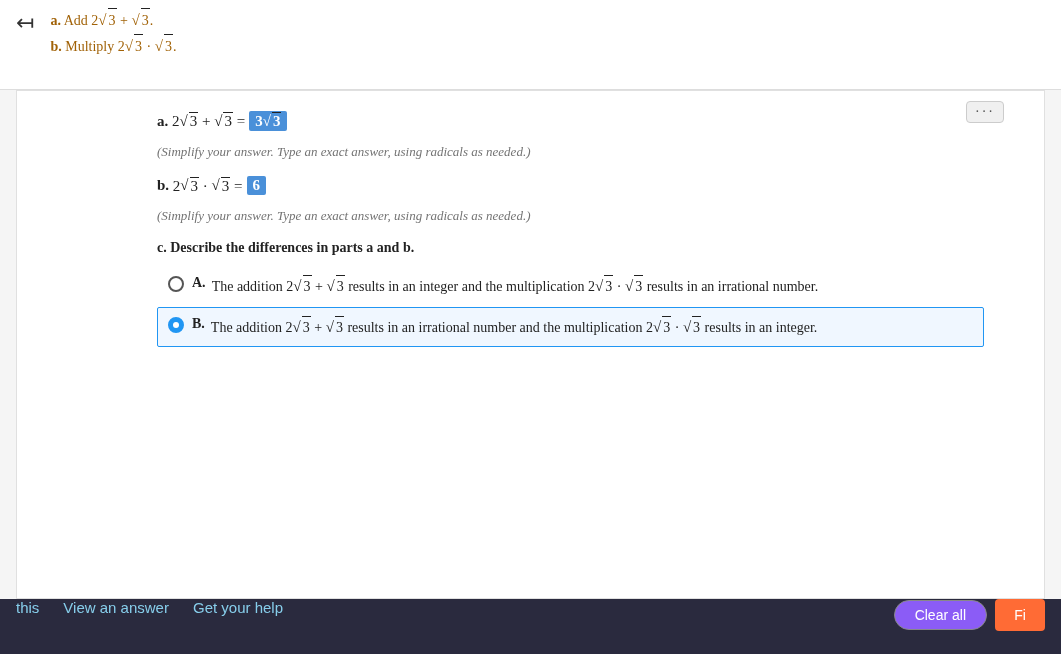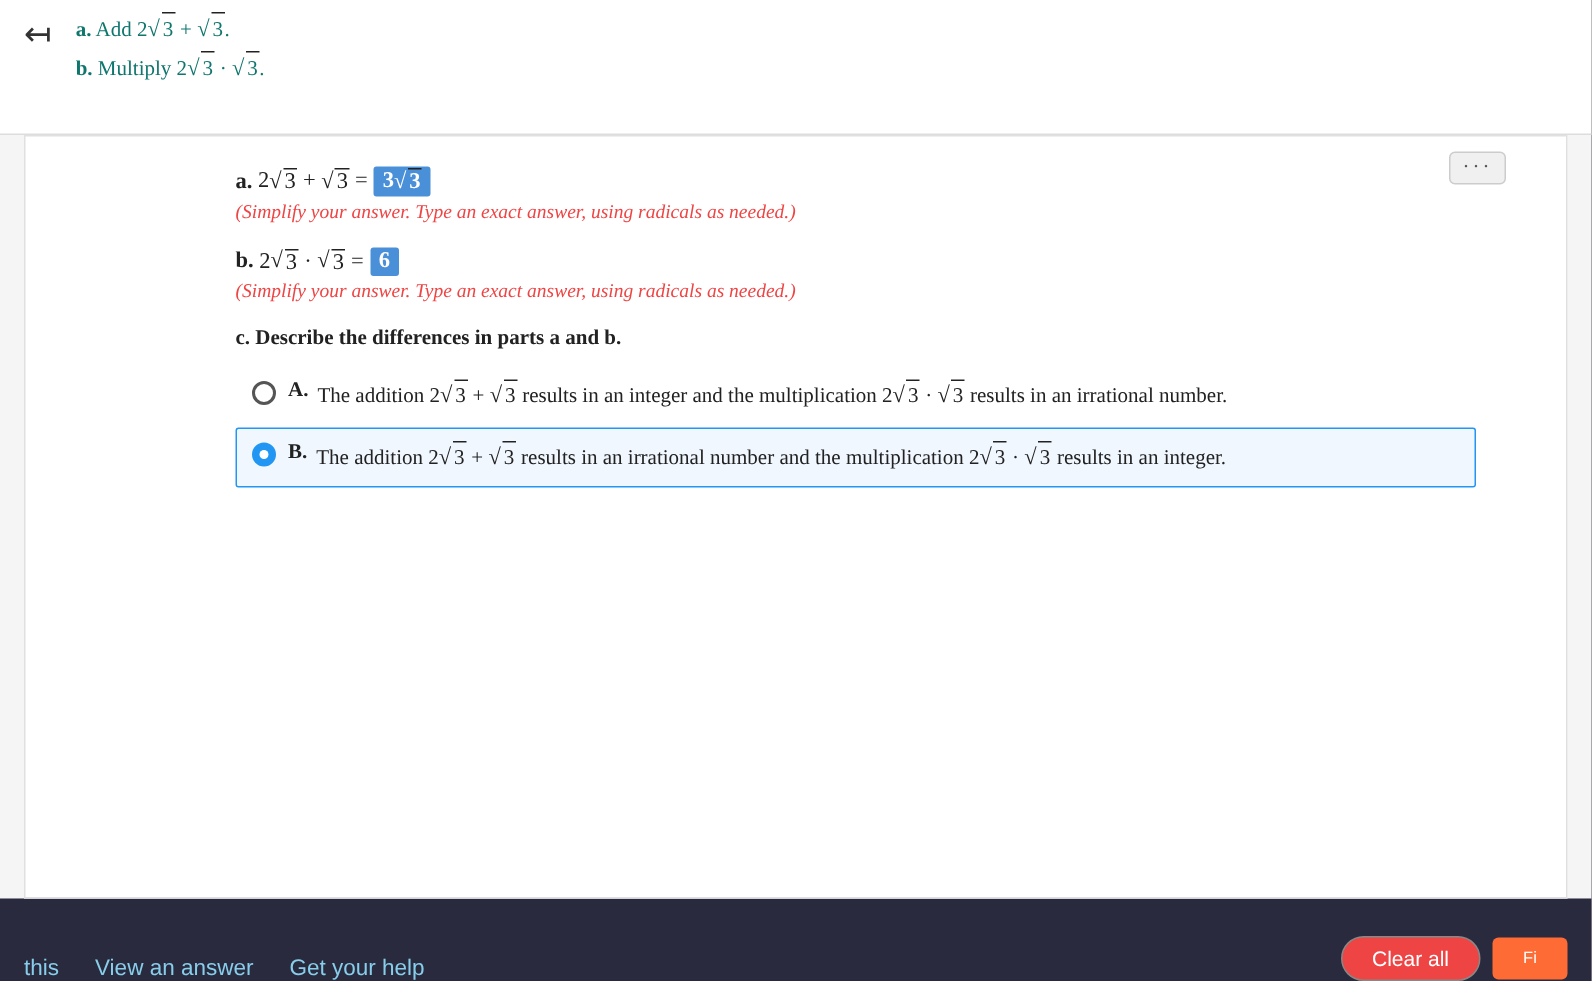--- a/index.html
+++ b/index.html
@@ -42,7 +42,7 @@
     .question-text {
       font-size: 14px;
       line-height: 1.7;
-      color: #0f766e;
+      color: #a16207;
     }
 
     .question-text .part {

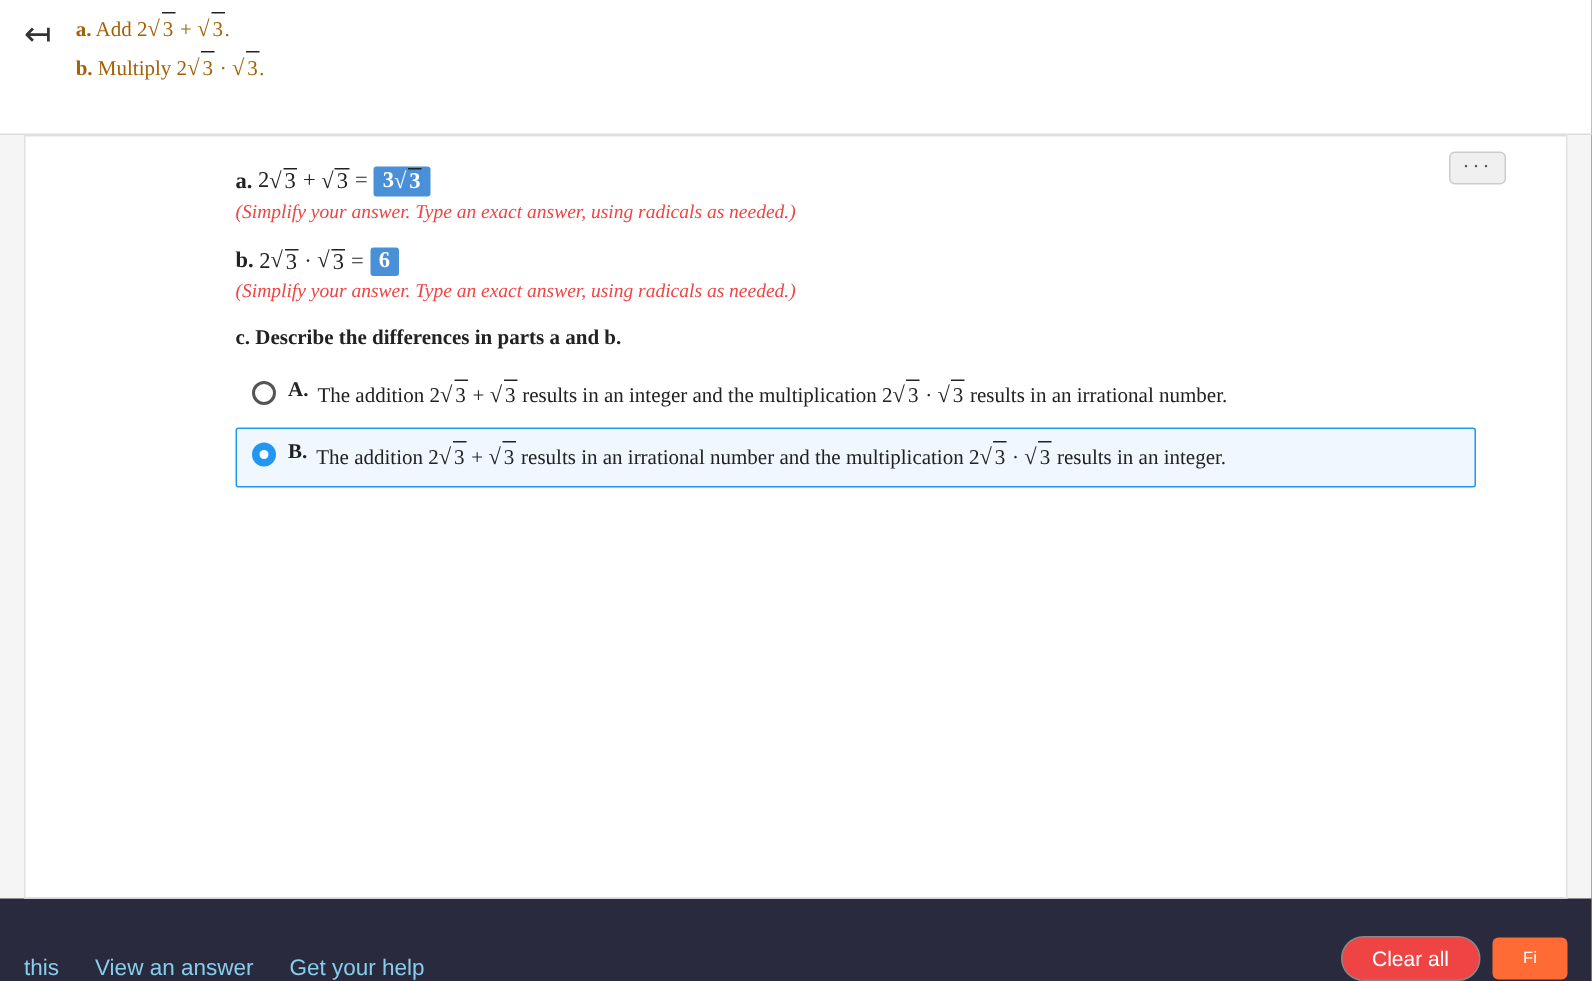--- a/index.html
+++ b/index.html
@@ -96,9 +96,9 @@
 
     .simplify-note {
       font-size: 13px;
-      color: #ef4444;
+      color: #737373;
       font-style: italic;
-      margin-top: 2px;
+      margin-top: 13px;
       margin-bottom: 12px;
     }
 

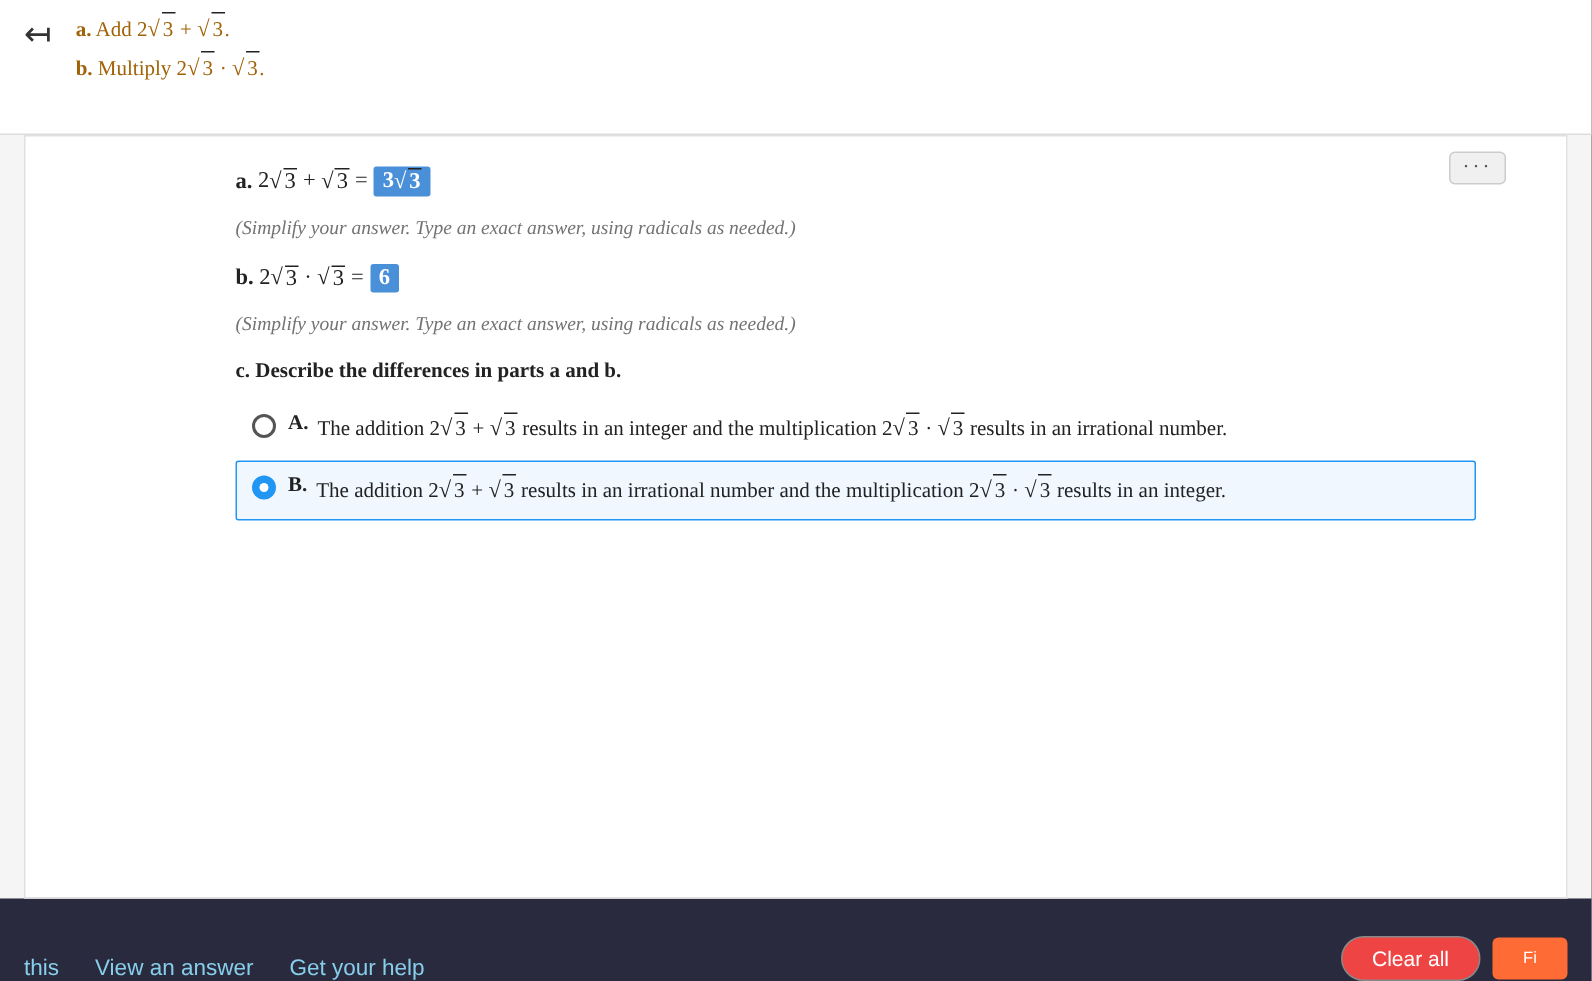--- a/index.html
+++ b/index.html
@@ -171,7 +171,7 @@
       background: #2a2a3e;
       height: 55px;
       display: flex;
-      align-items: flex-end;
+      align-items: flex-start;
       padding: 0 16px;
       gap: 24px;
     }

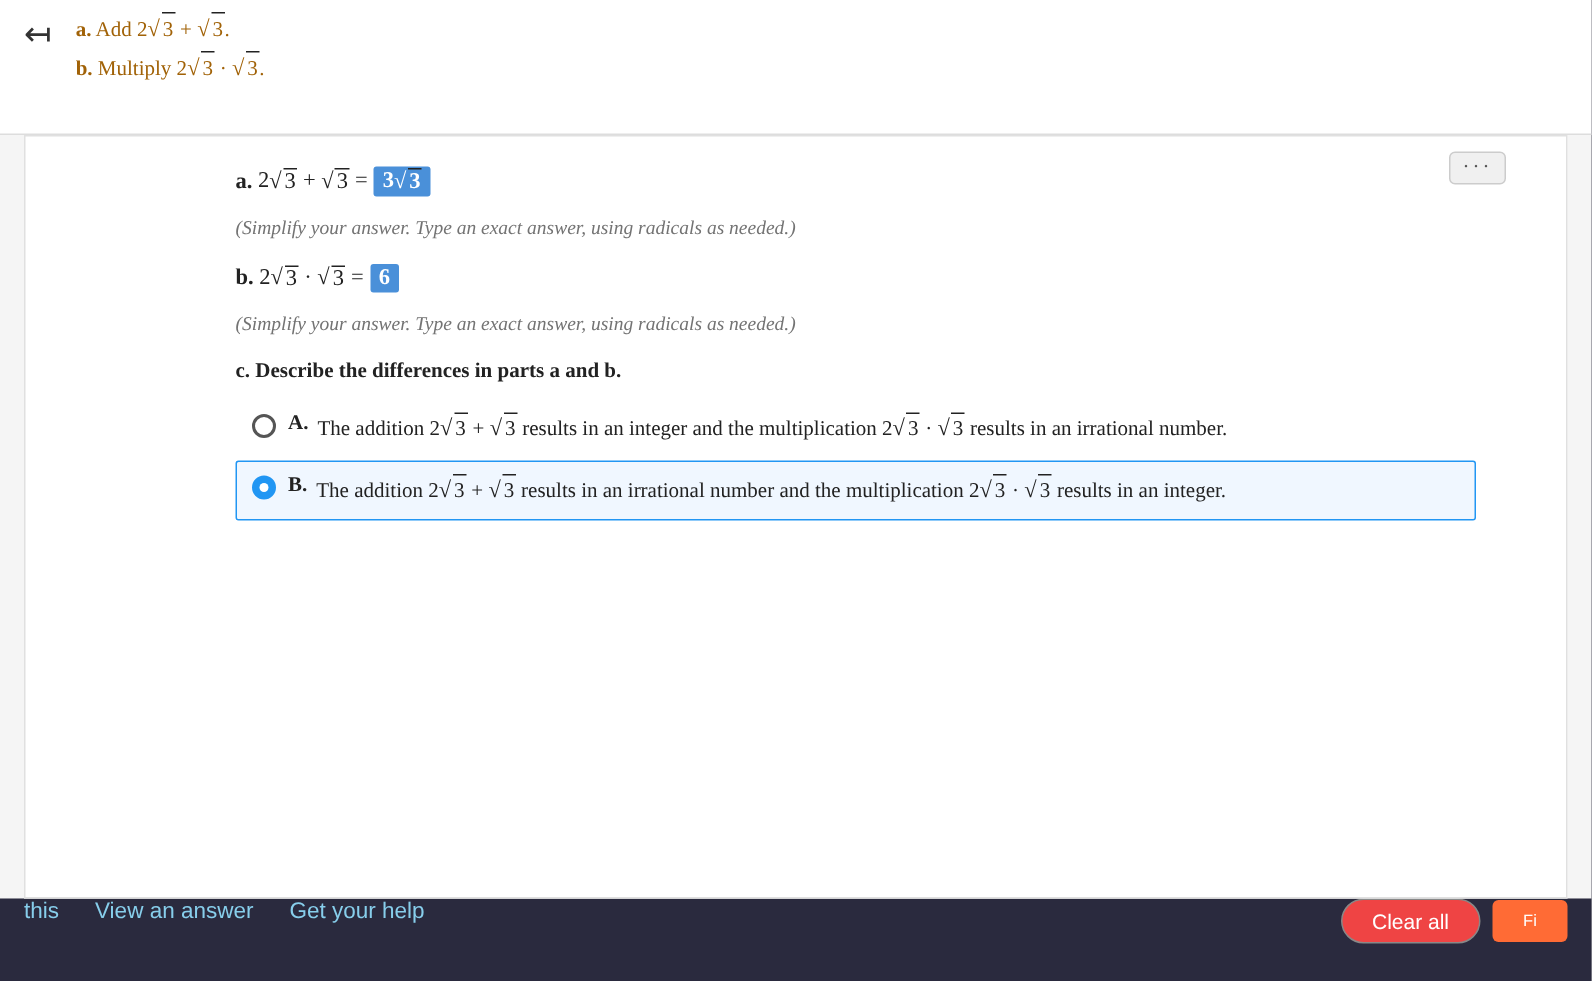--- a/index.html
+++ b/index.html
@@ -192,7 +192,7 @@
     }
 
     .clear-all-btn {
-      background: #ef4444;
+      background: #8b5cf6;
       color: #fff;
       border: 1px solid #888;
       border-radius: 20px;

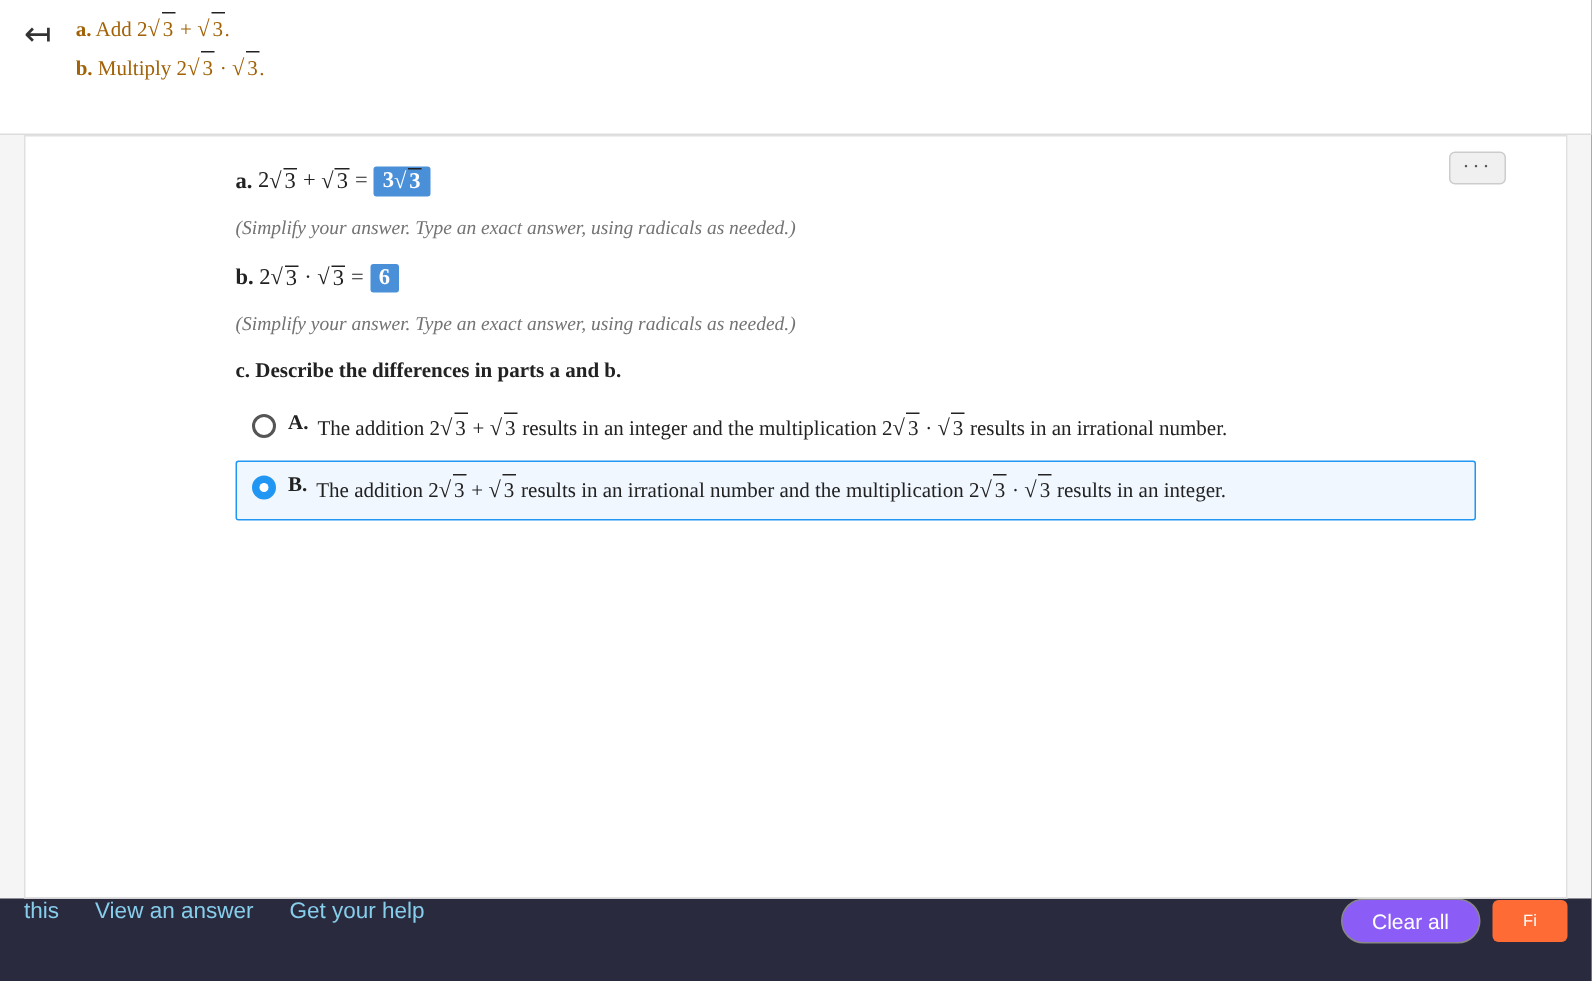--- a/index.html
+++ b/index.html
@@ -208,7 +208,7 @@
       border: none;
       border-radius: 4px;
       padding: 8px 18px;
-      font-size: 11px;
+      font-size: 14px;
       cursor: pointer;
       font-family: Arial, sans-serif;
       min-width: 50px;

